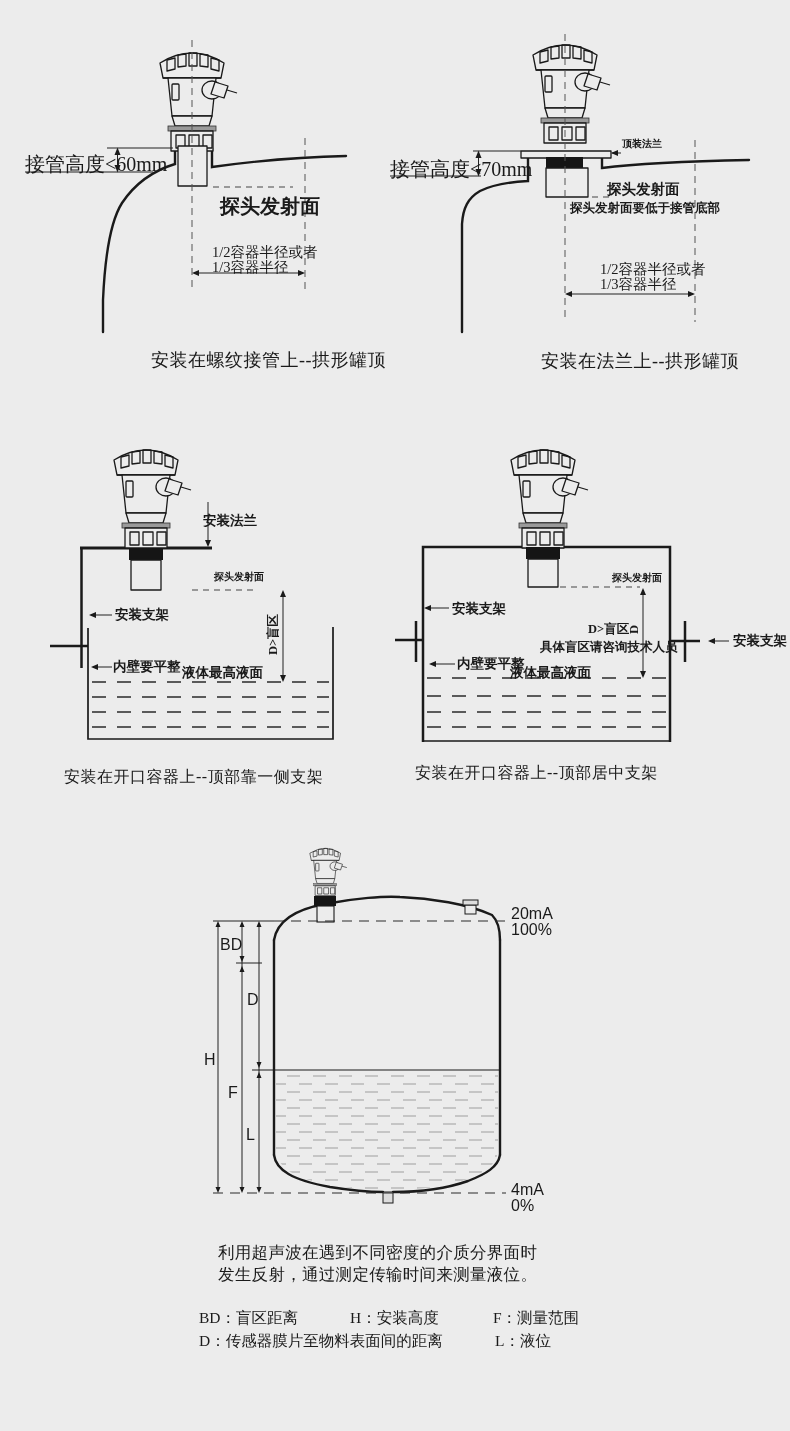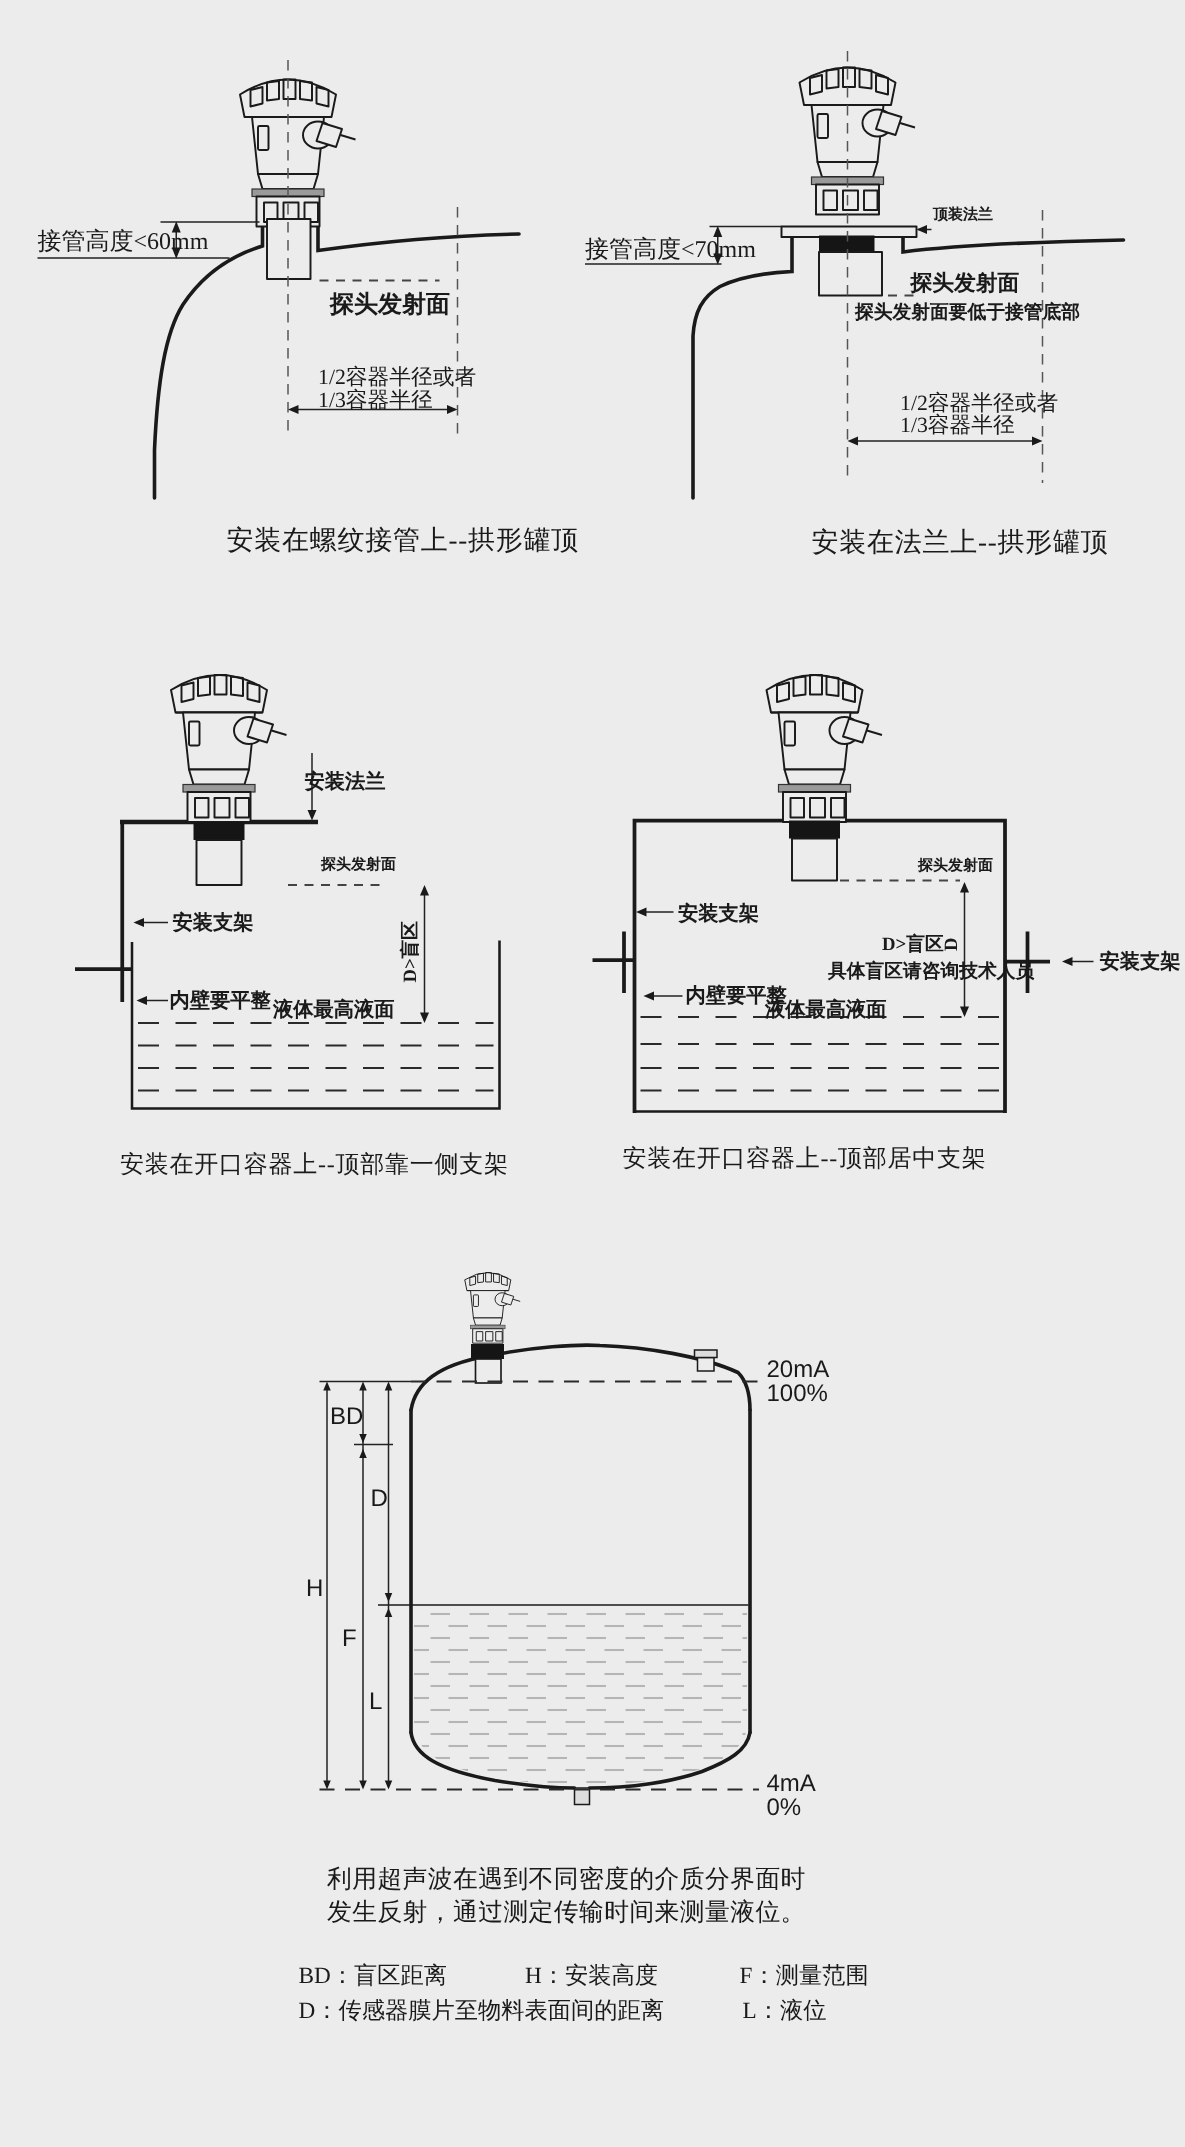--- a/index.html
+++ b/index.html
@@ -25,7 +25,7 @@
   .sans{font-family:"Liberation Sans",sans-serif;}
   .cap{font-size:18px;letter-spacing:0.5px;margin-left:48px;}
   .cap2{font-size:16px;letter-spacing:0.5px;}
-  .fs15{font-size:16px;} .fs14{font-size:10px;} .fs145{font-size:14.5px;}
+  .fs15{font-size:20px;} .fs14{font-size:10px;} .fs145{font-size:14.5px;}
   .fs135{font-size:13.5px;} .fs125{font-size:12.5px;} .fs16{font-size:16px;}
   .fs165{font-size:16.5px;} .fs155{font-size:15.5px;}
   .vbox{position:absolute;display:flex;align-items:center;justify-content:center;}

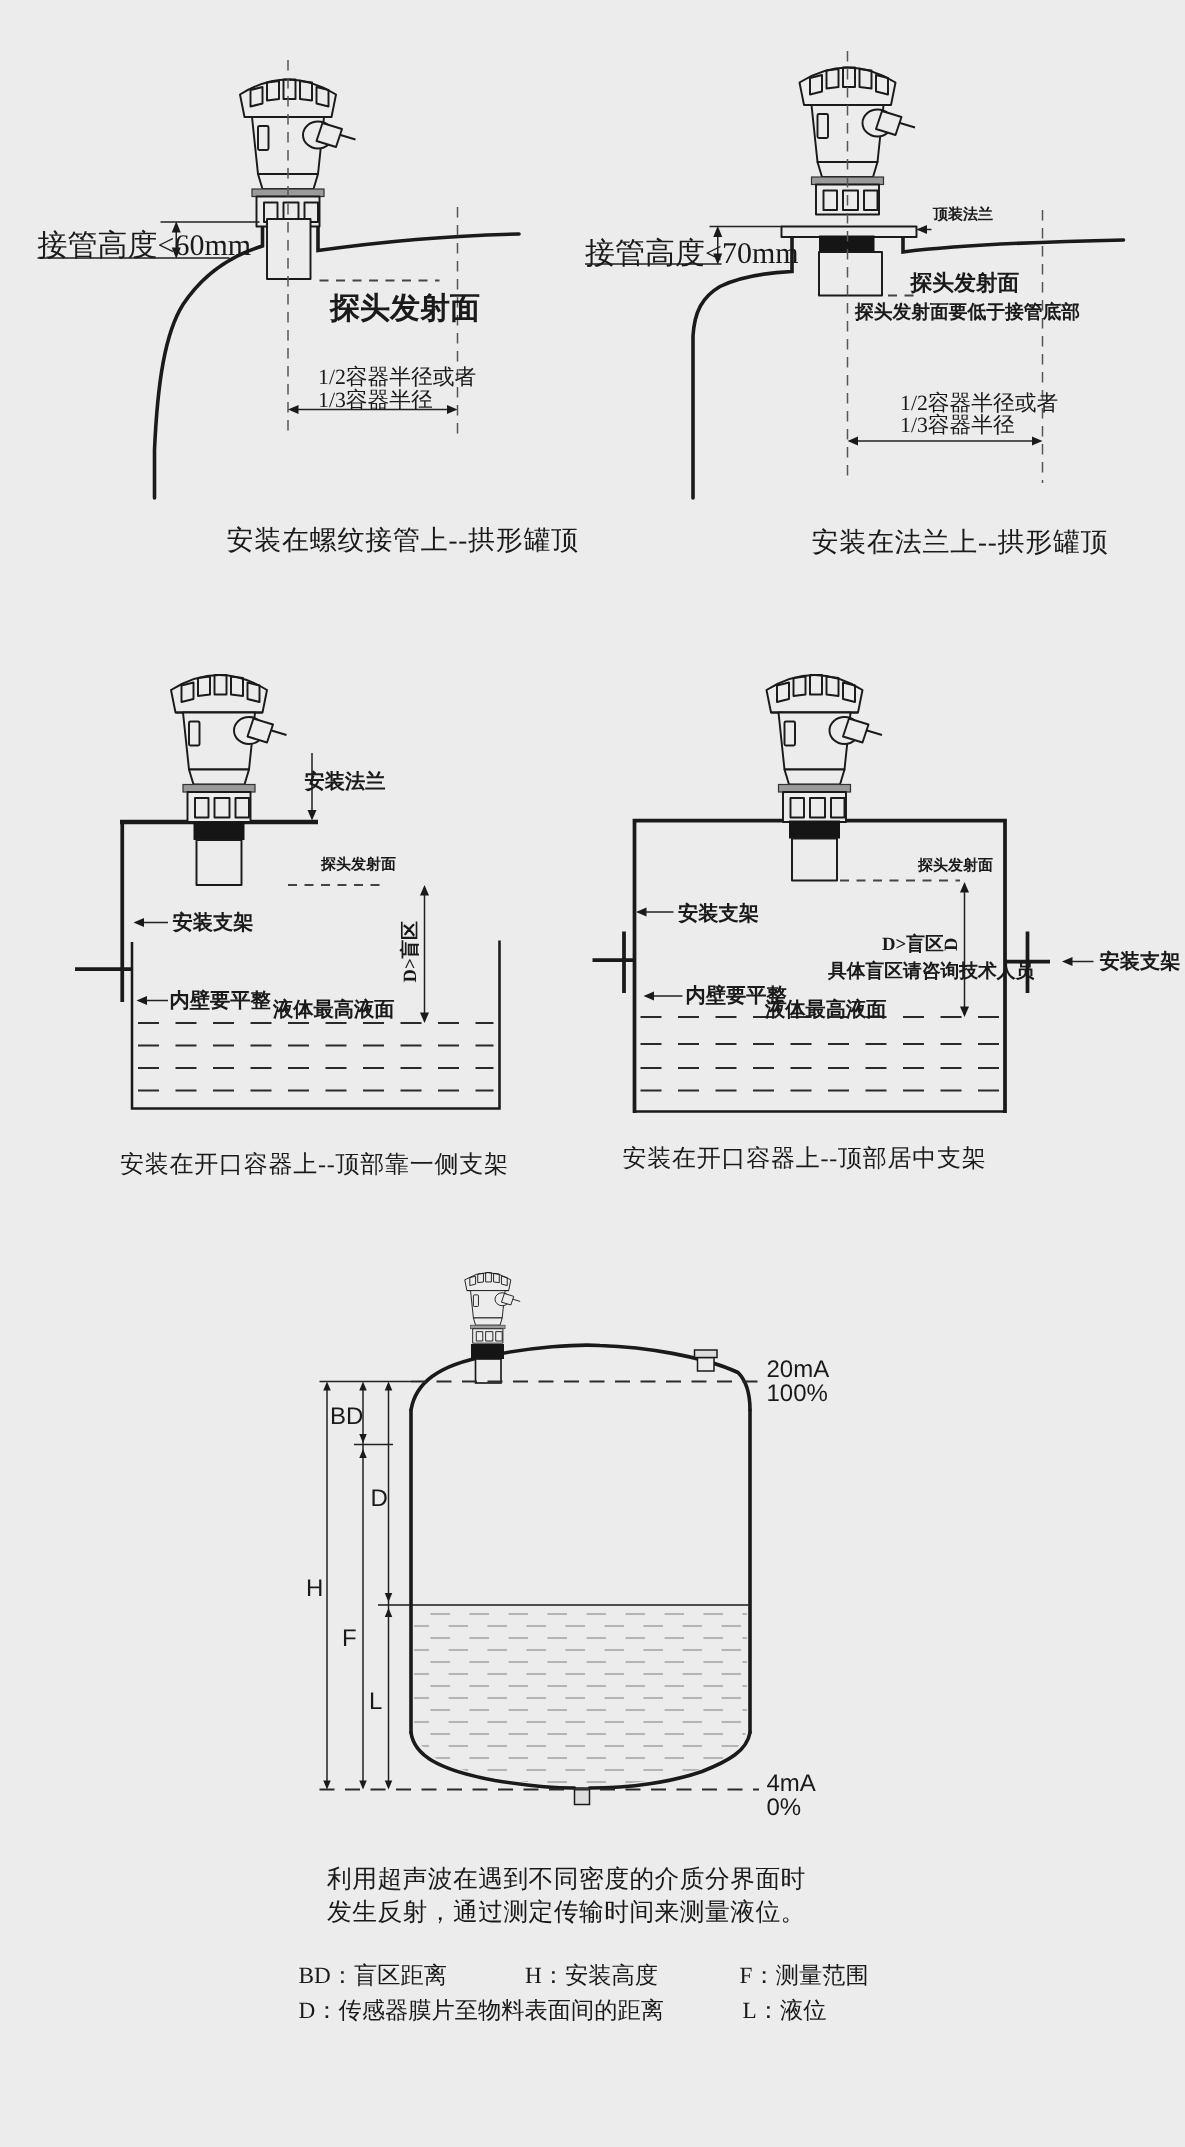--- a/index.html
+++ b/index.html
@@ -222,7 +222,7 @@
 <div class="vbox" style="left:627px;top:621px;width:16px;height:16px;">
   <span class="vrot fs125">D</span>
 </div>
-<div class="lbl fs125 b" style="left:552px;top:640px;text-align:center;">具体盲区请咨询技术人员</div>
+<div class="lbl fs125 b" style="left:540px;top:640px;text-align:center;">具体盲区请咨询技术人员</div>
 <div class="lbl fs135 b" style="left:457px;top:656px;">内壁要平整</div>
 <div class="lbl fs135 b" style="left:510px;top:665px;">液体最高液面</div>
 <div class="lbl fs135 b" style="left:733px;top:633px;">安装支架</div>

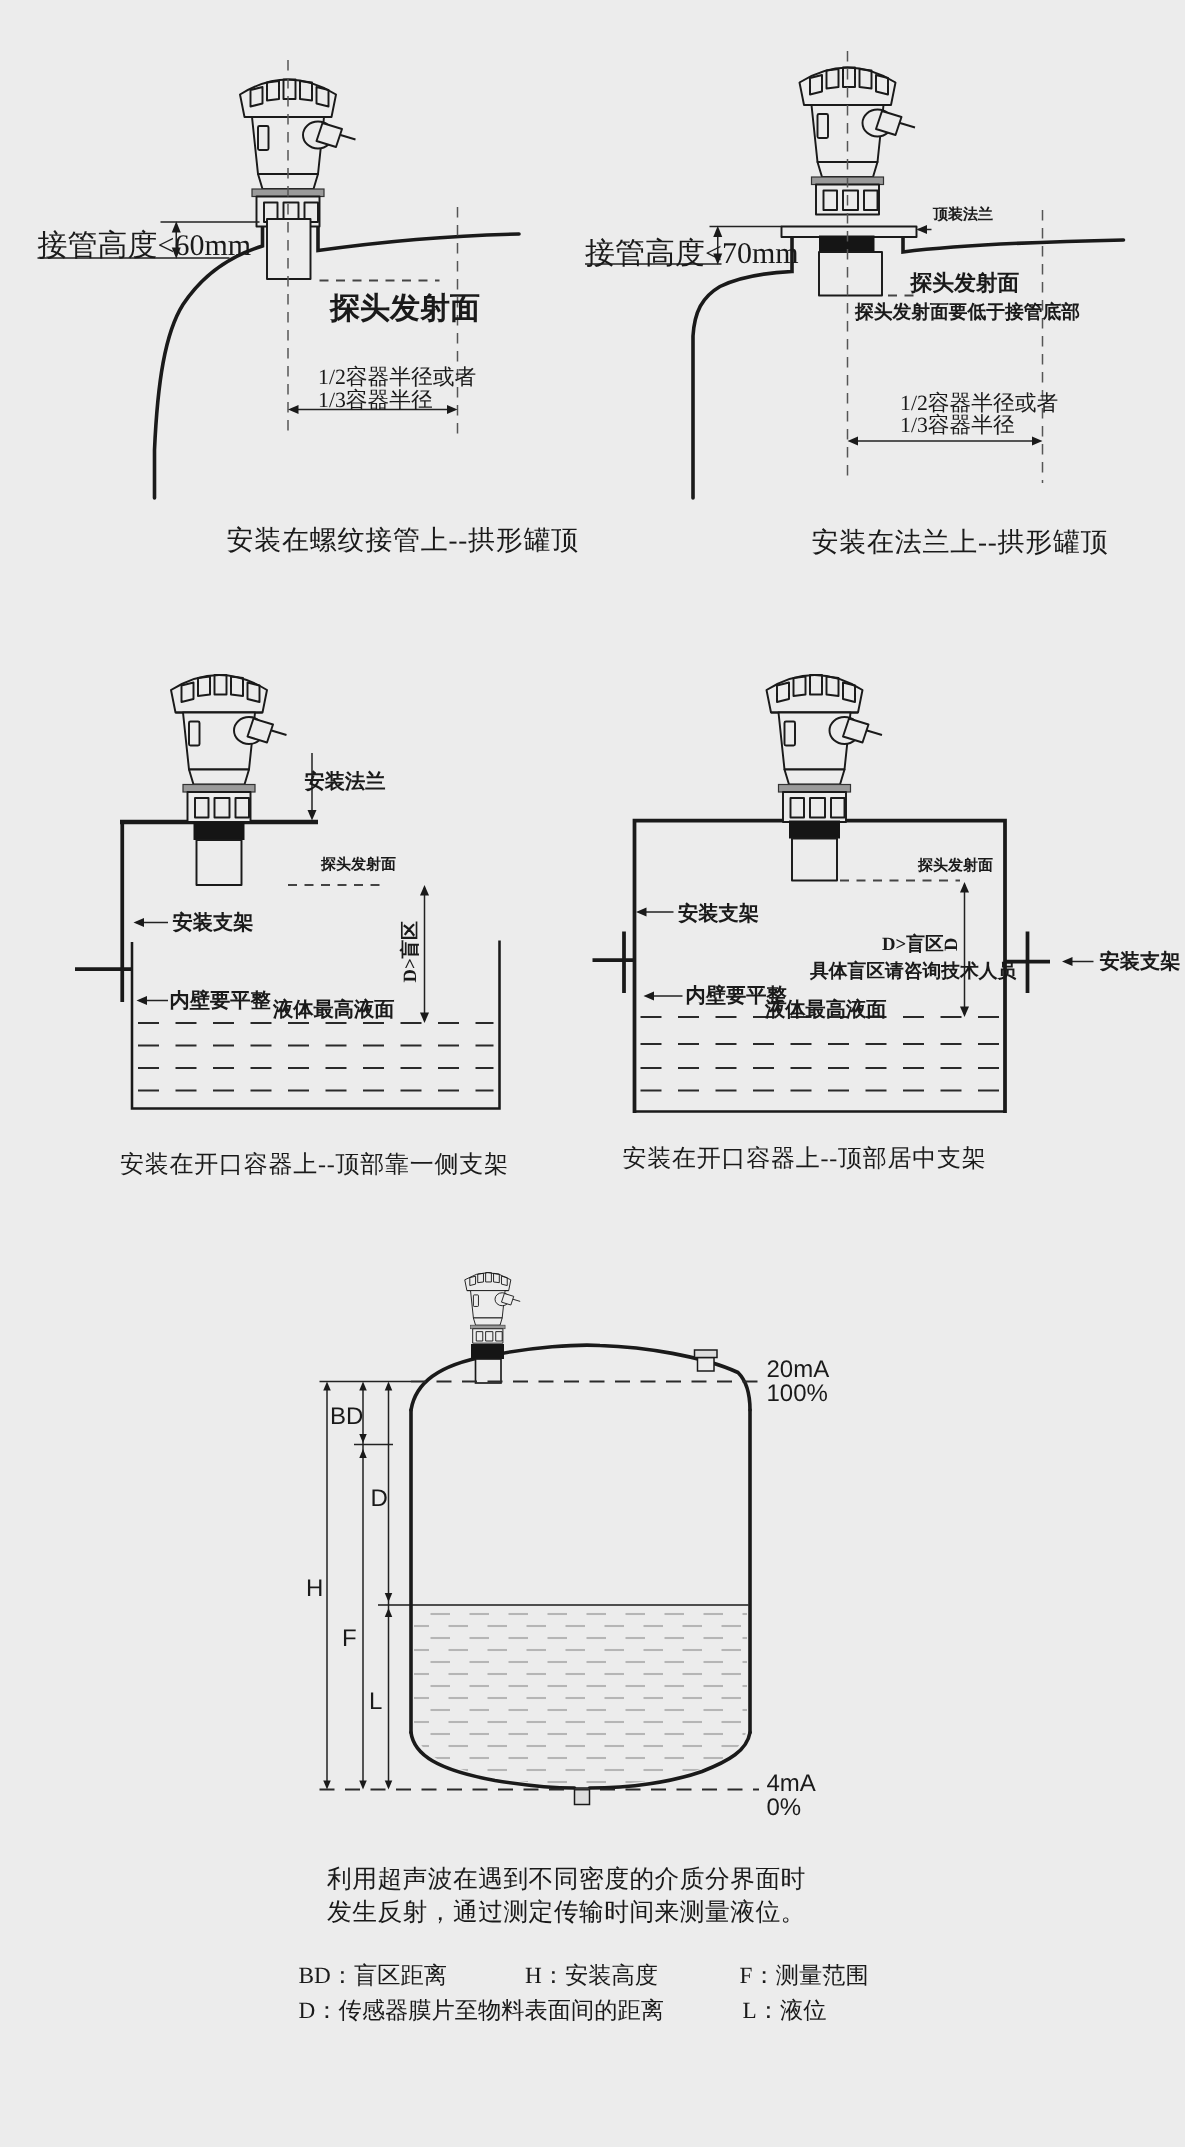--- a/index.html
+++ b/index.html
@@ -214,7 +214,7 @@
 </div>
 <div class="lbl fs135 b" style="left:113px;top:659px;">内壁要平整</div>
 <div class="lbl fs135 b" style="left:182px;top:665px;">液体最高液面</div>
-<div class="lbl cap2" style="left:80px;top:768px;">安装在开口容器上--顶部靠一侧支架</div>
+<div class="lbl cap2" style="left:64px;top:768px;">安装在开口容器上--顶部靠一侧支架</div>
 
 <div class="lbl fs14 b" style="left:612px;top:572px;">探头发射面</div>
 <div class="lbl fs135 b" style="left:452px;top:601px;">安装支架</div>

